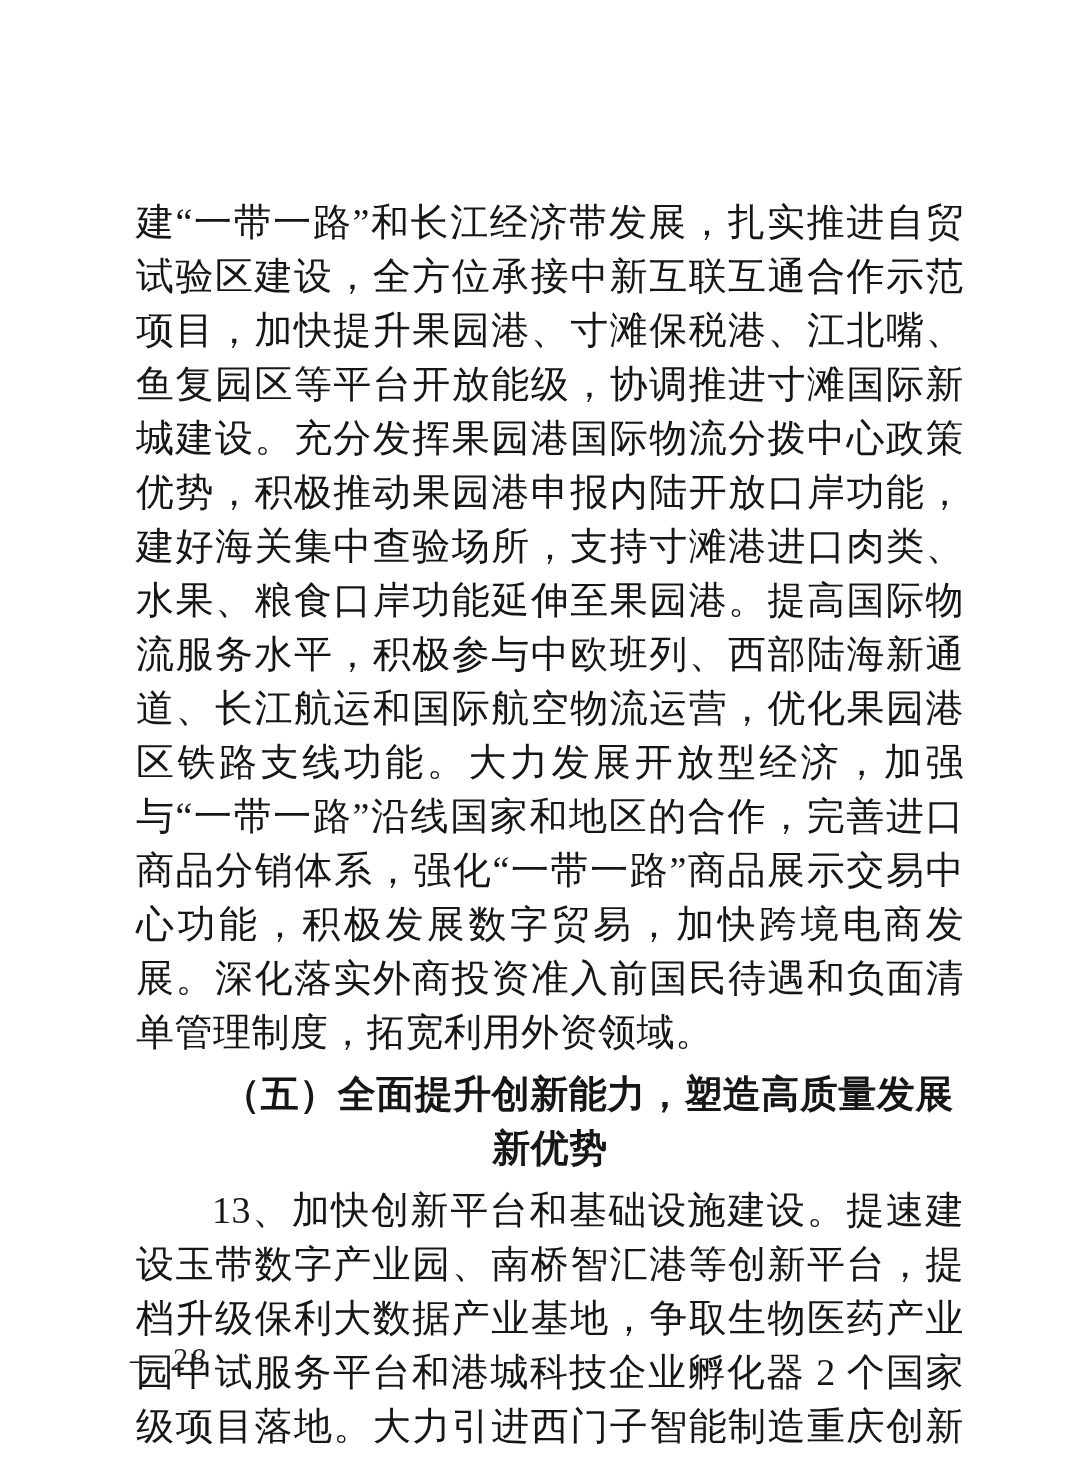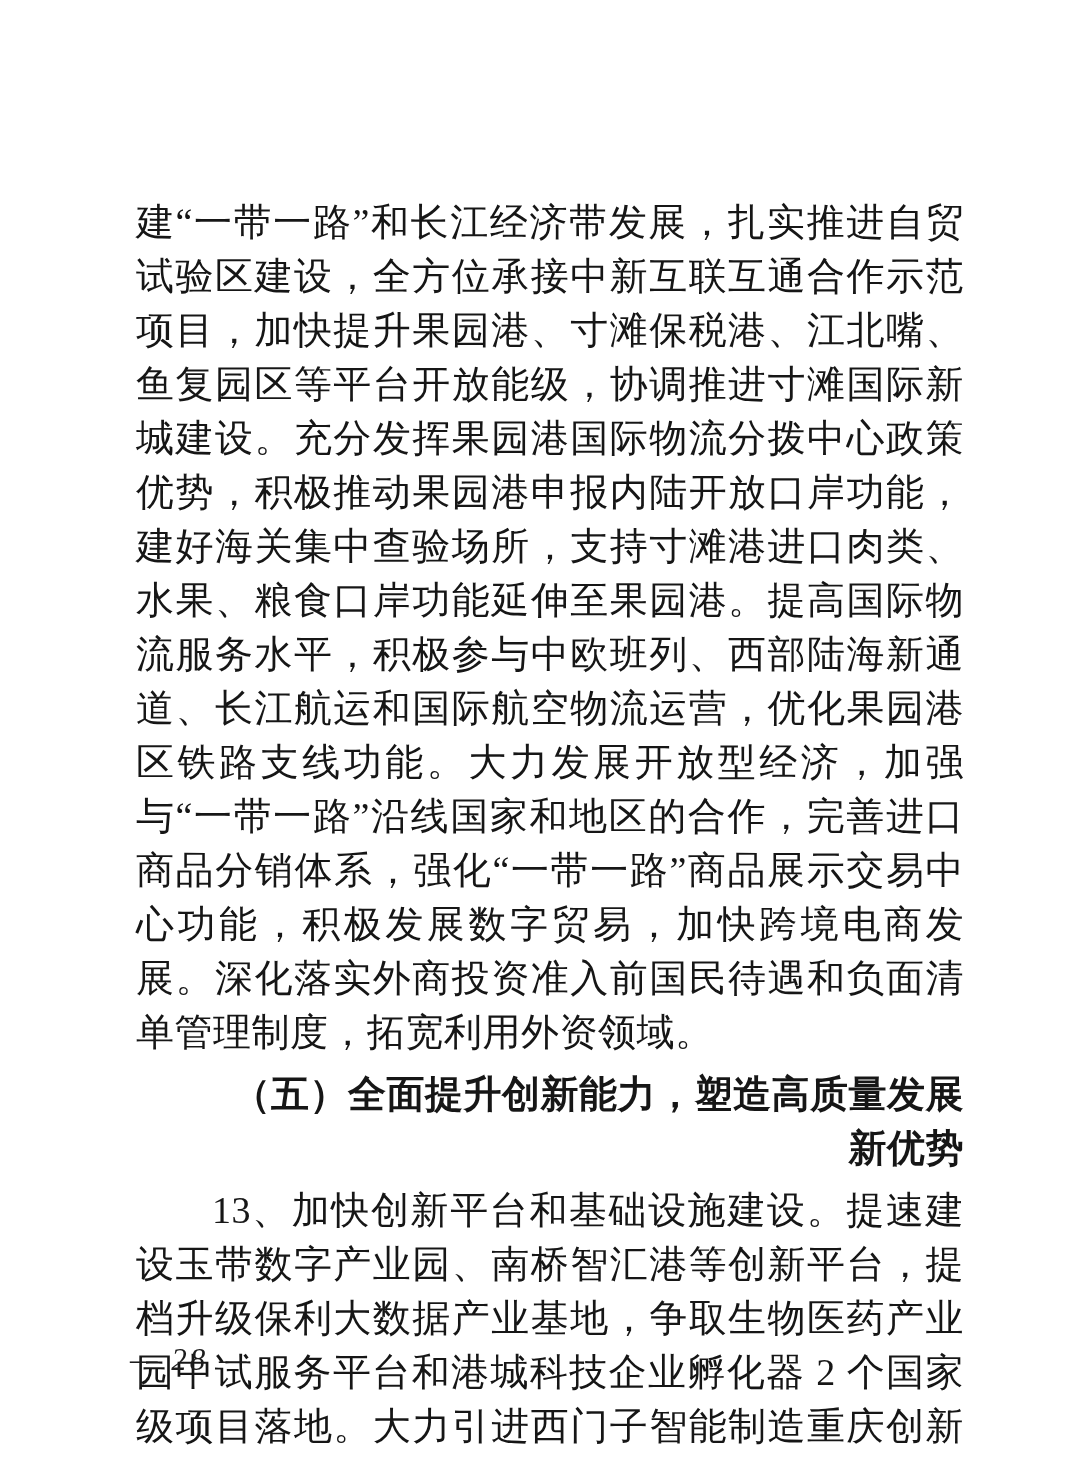--- a/index.html
+++ b/index.html
@@ -34,7 +34,7 @@
   .content p.heading {
     font-weight: 700;
     text-indent: 2em;
-    text-align: right;
+    text-align: center;
     font-family: Liberation Serif, serif;
   }
   .content p.indent {

